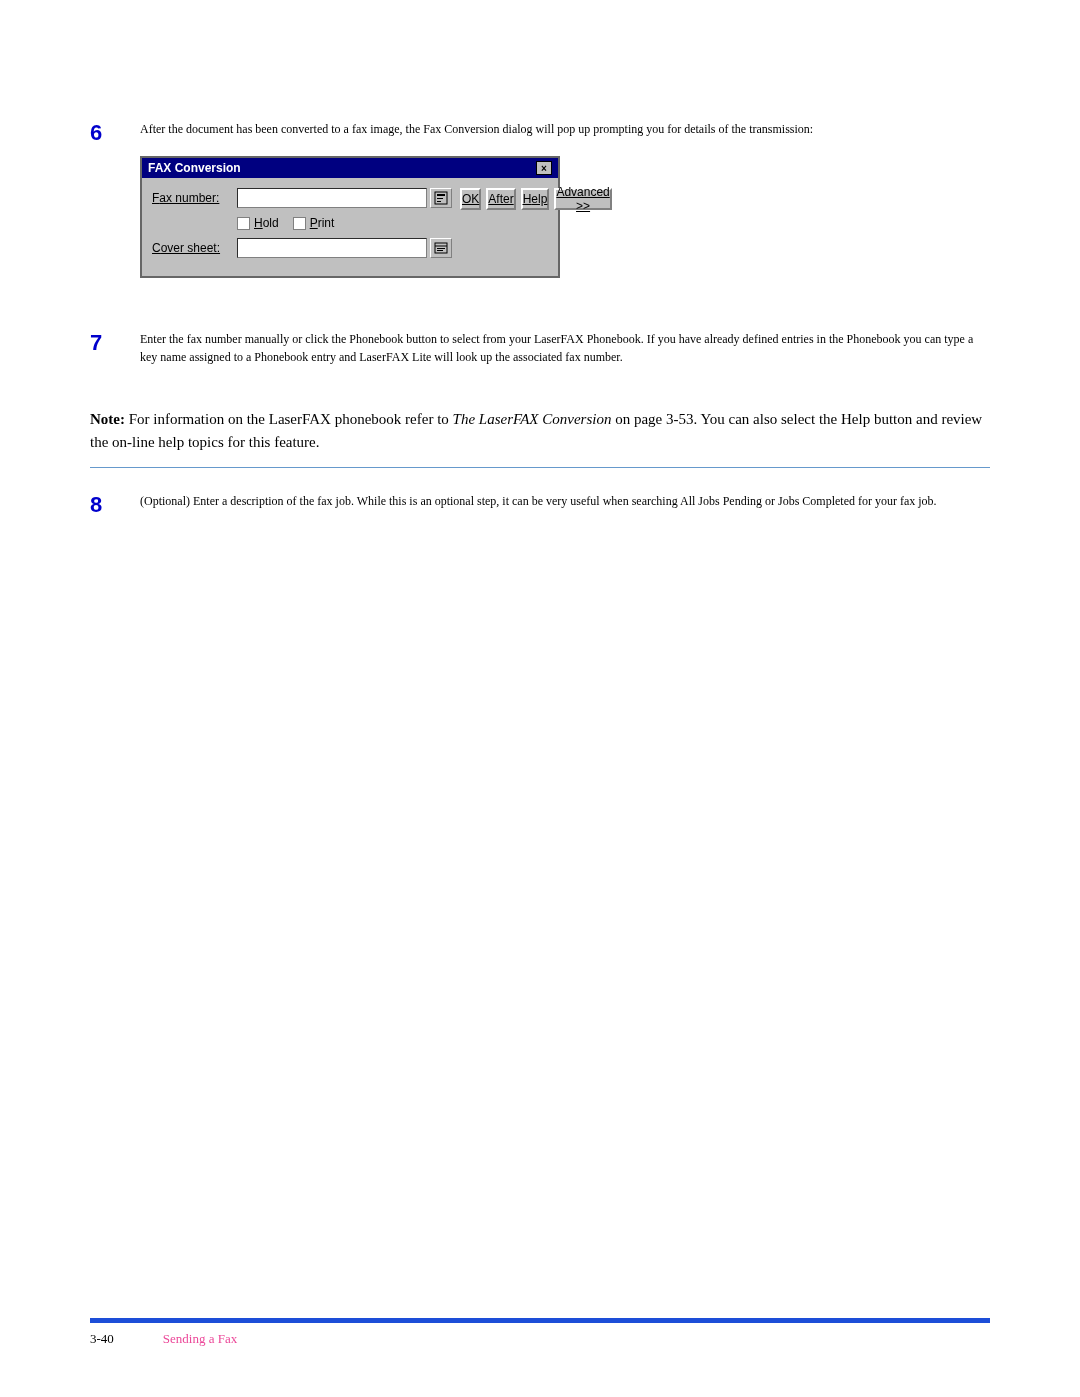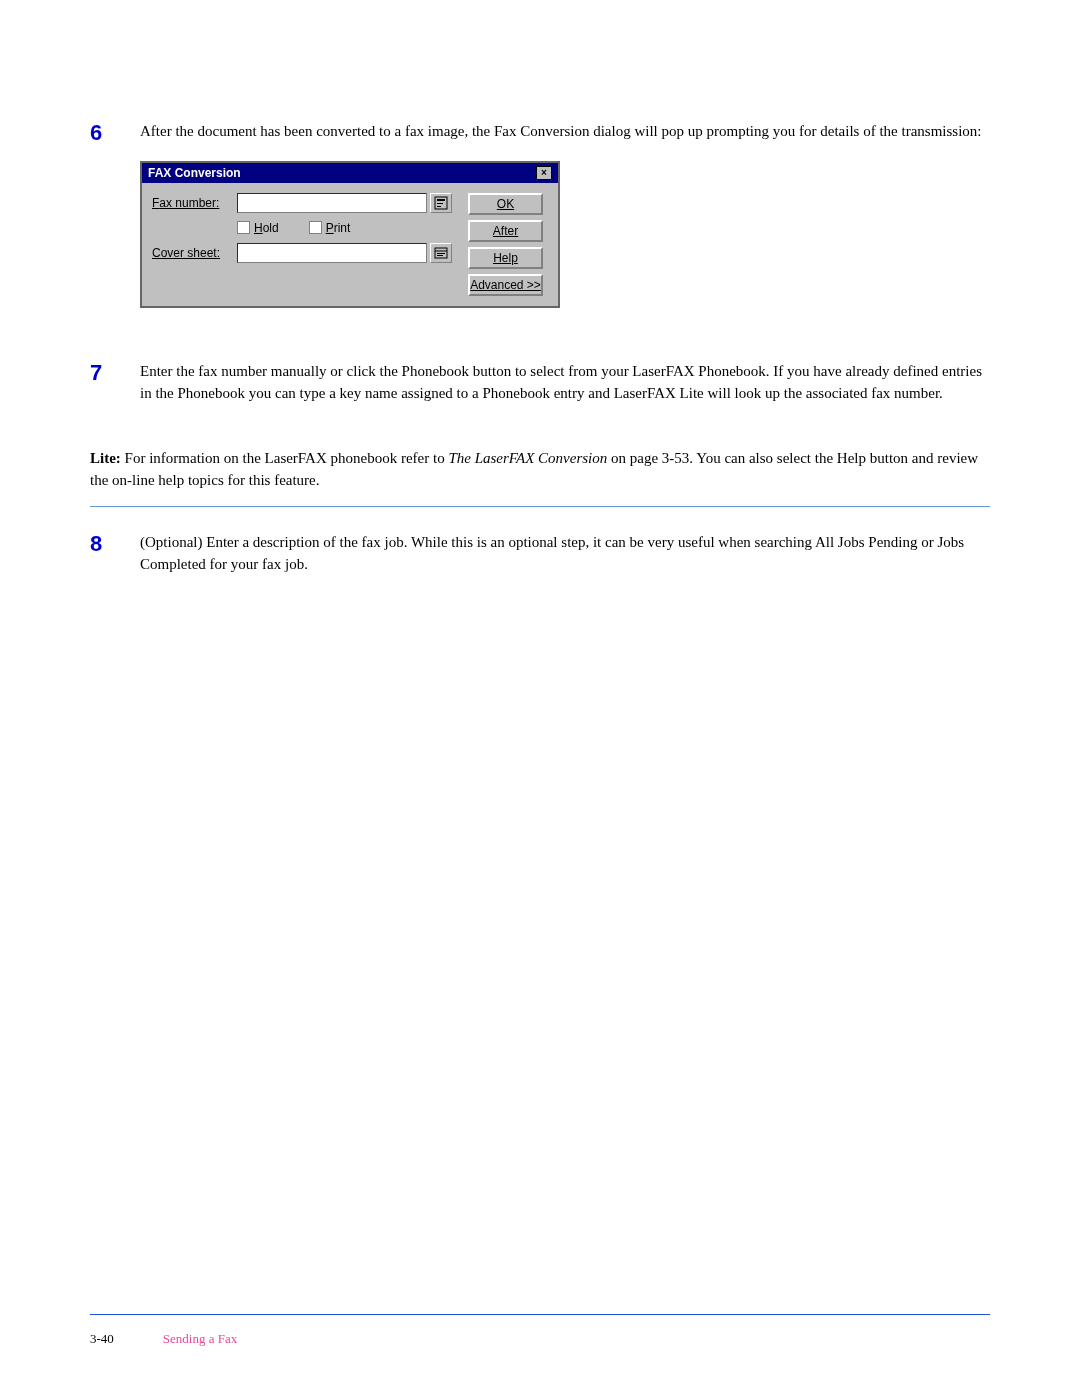--- a/index.html
+++ b/index.html
@@ -41,7 +41,7 @@
     }
 
     .step-text {
-      font-size: 15px;
+      font-size: 12px;
       line-height: 1.5;
       color: #000000;
       margin-bottom: 18px;

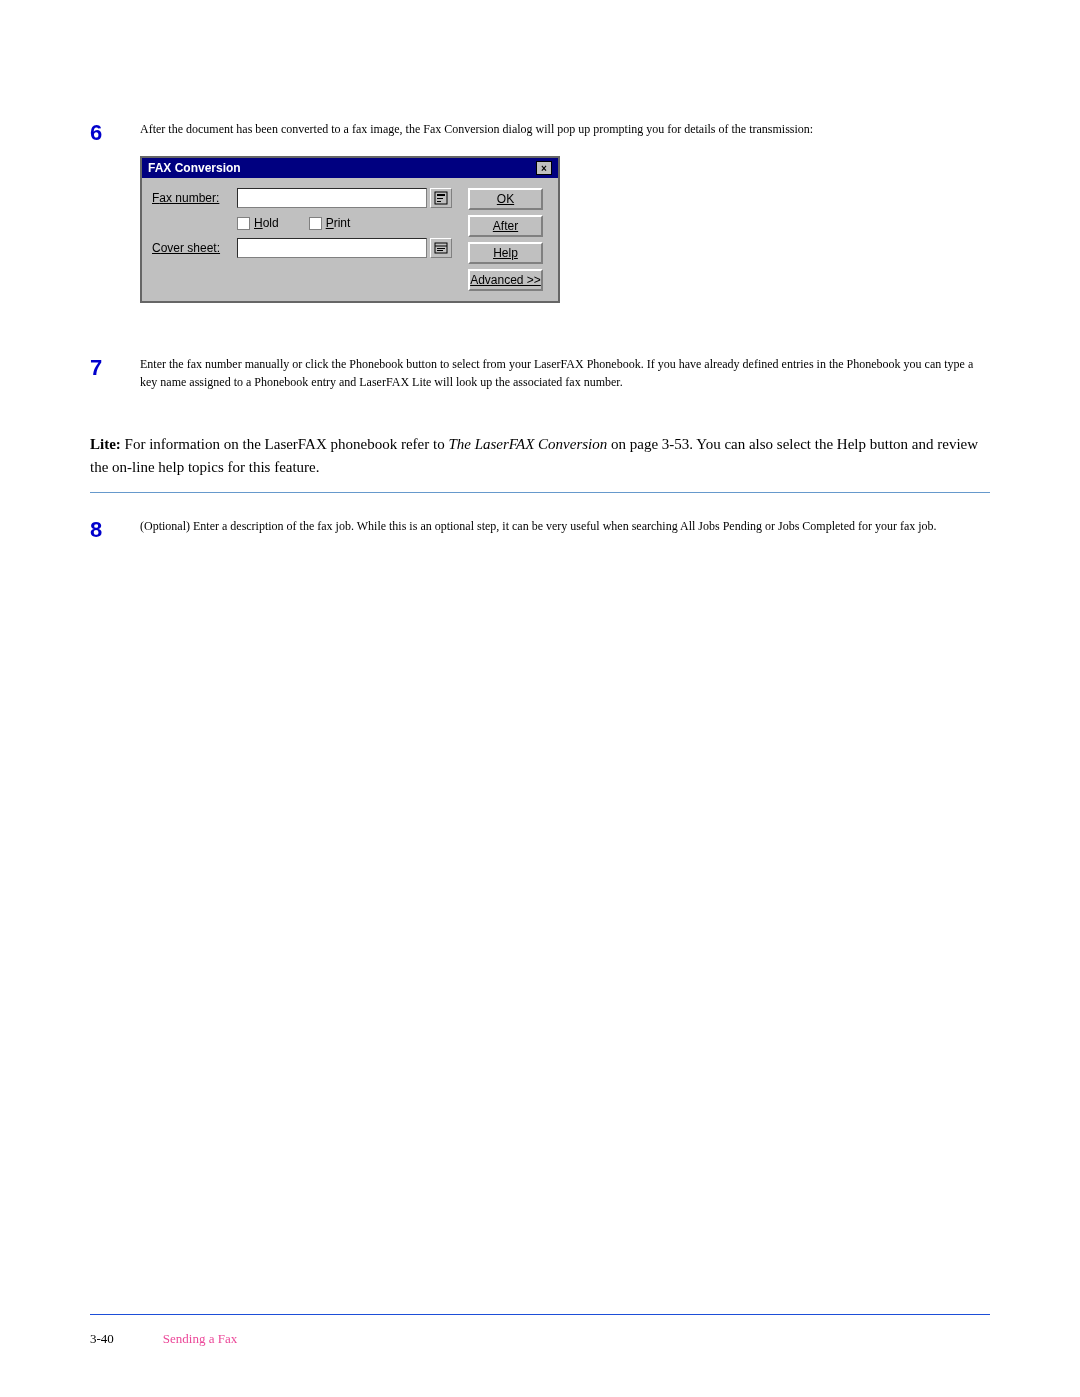--- a/index.html
+++ b/index.html
@@ -192,7 +192,7 @@
 
     .fax-buttons {
       display: flex;
-      flex-direction: column;
+      flex-direction: row;
       gap: 5px;
       min-width: 80px;
     }

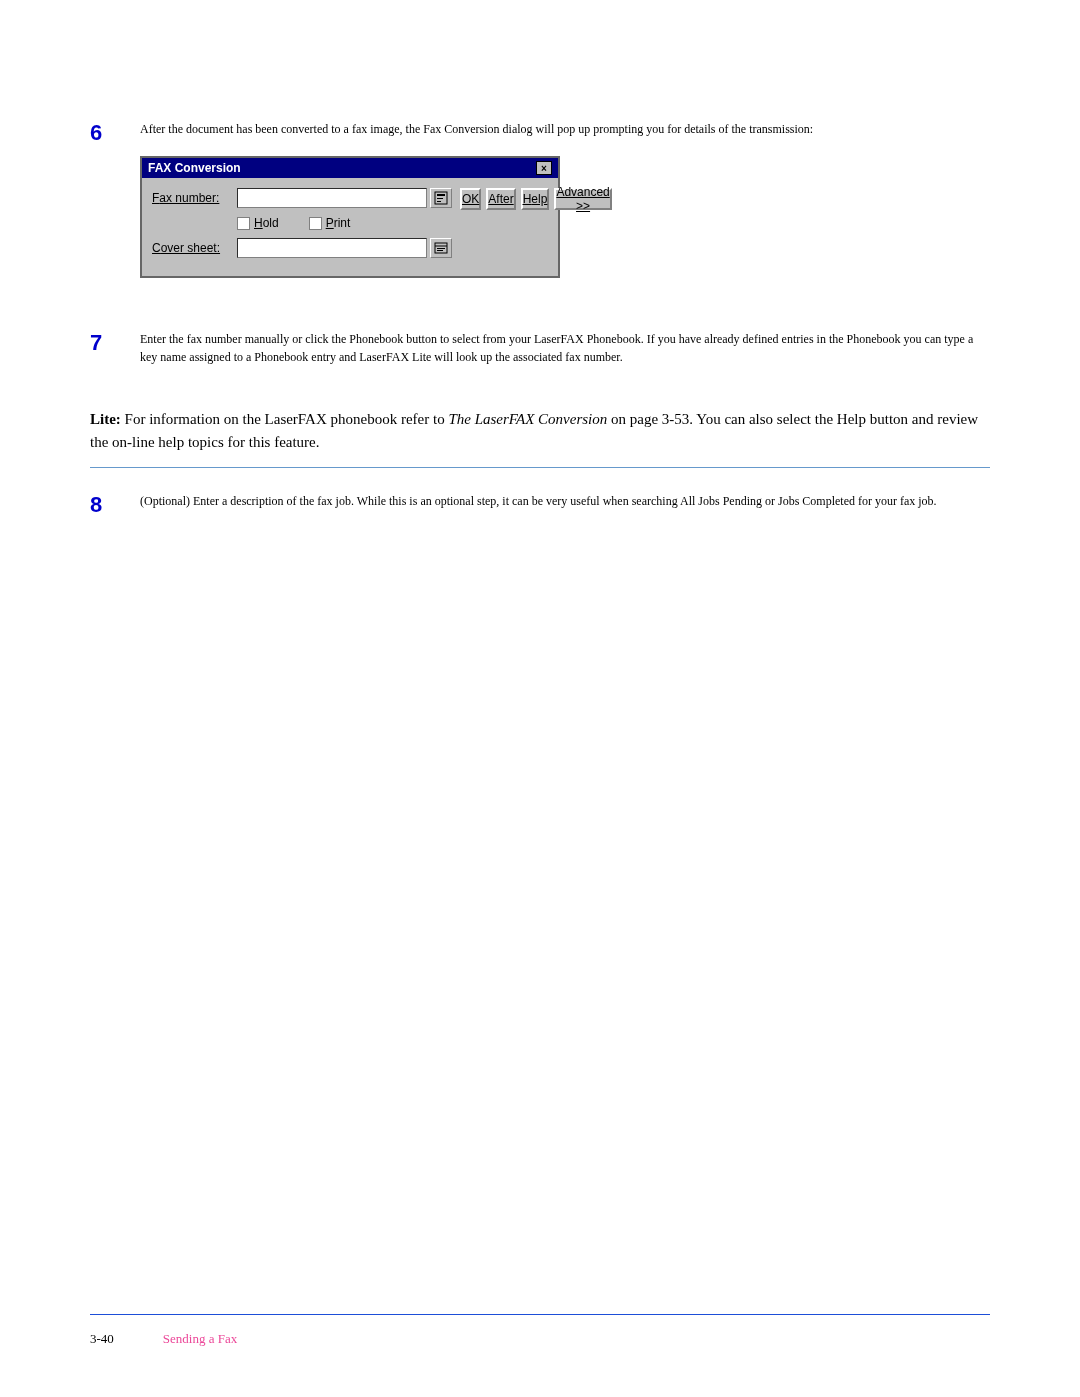--- a/index.html
+++ b/index.html
@@ -170,7 +170,7 @@
     .checkboxes-row {
       display: flex;
       align-items: center;
-      gap: 30px;
+      gap: 14px;
       margin-left: 85px;
       margin-bottom: 8px;
     }

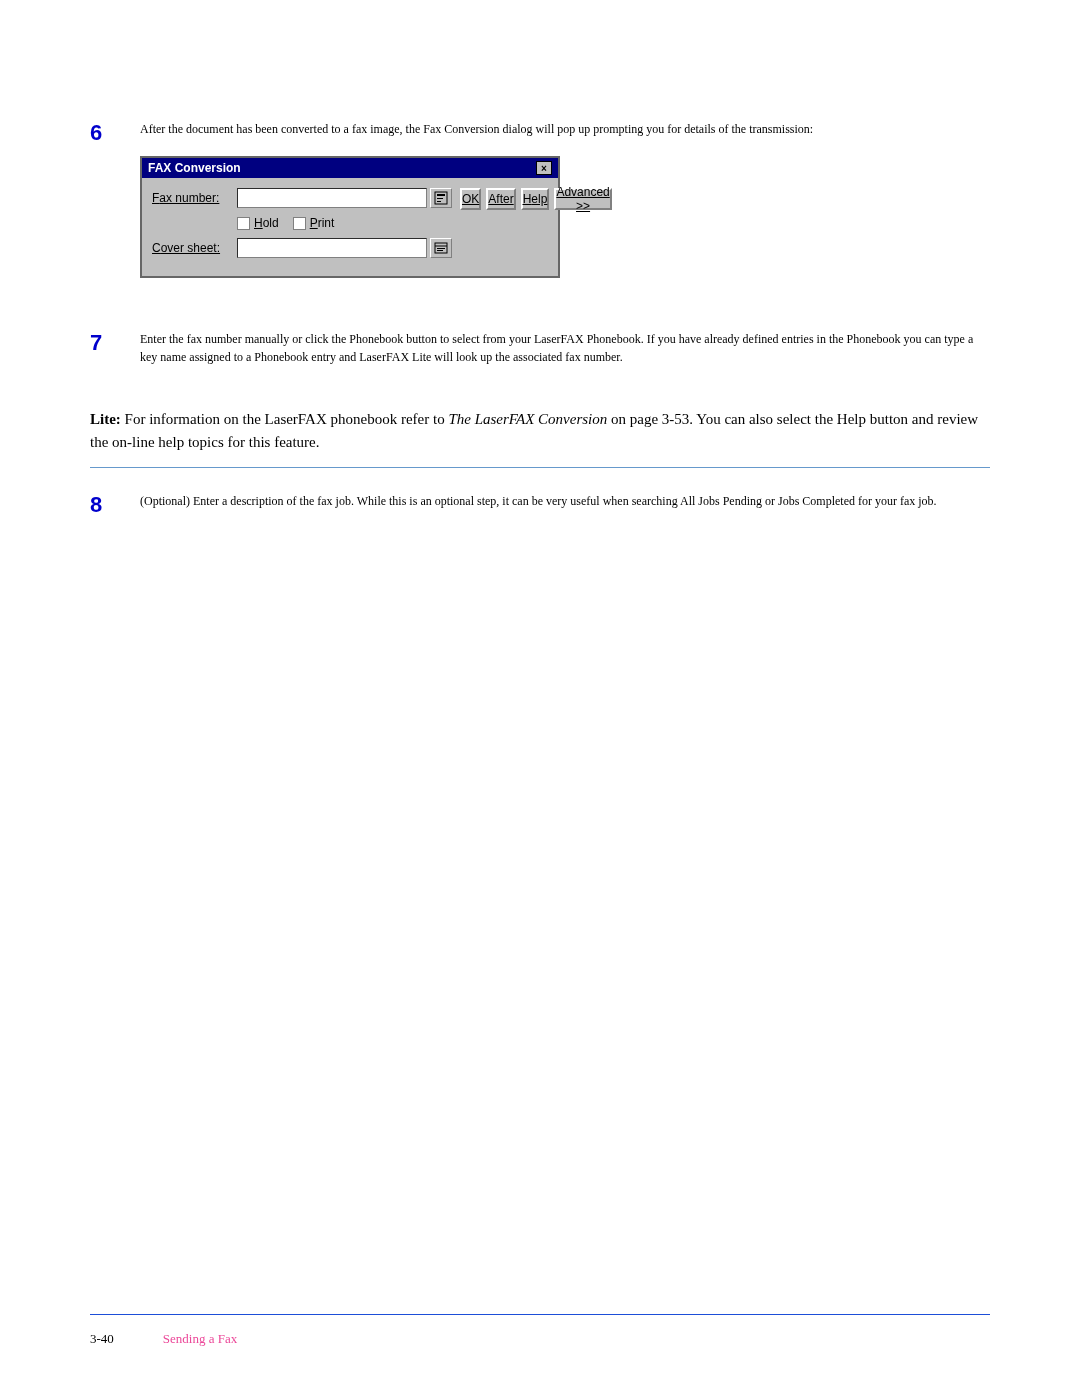--- a/index.html
+++ b/index.html
@@ -383,7 +383,7 @@
 
   <div class="note-block">
     <p class="note-text">
-      <strong>Lite:</strong>
+      <strong>Note:</strong>
       <span> For information on the LaserFAX phonebook refer to <em>The LaserFAX Conversion</em> on page 3-53.  You can also select the Help button and review the on-line help topics for this feature.</span>
     </p>
   </div>

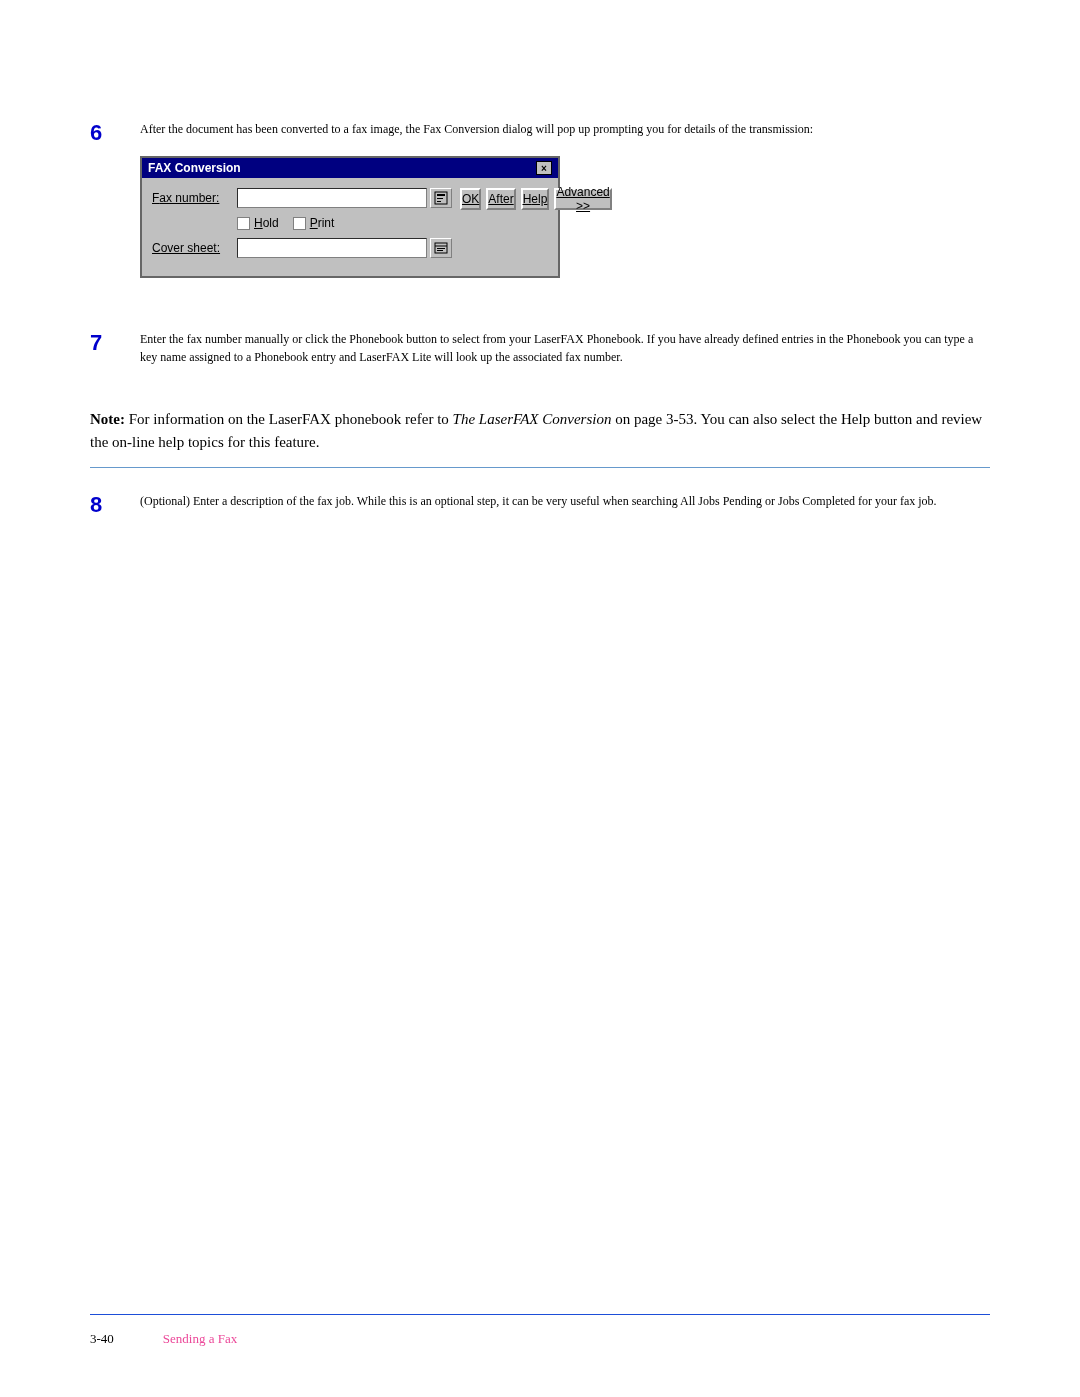--- a/index.html
+++ b/index.html
@@ -267,8 +267,8 @@
       bottom: 50px;
       left: 90px;
       right: 90px;
-      border-top: 1px solid #1d4ed8;
-      padding-top: 16px;
+      border-top: 5px solid #1d4ed8;
+      padding-top: 8px;
       display: flex;
       align-items: center;
       gap: 30px;

